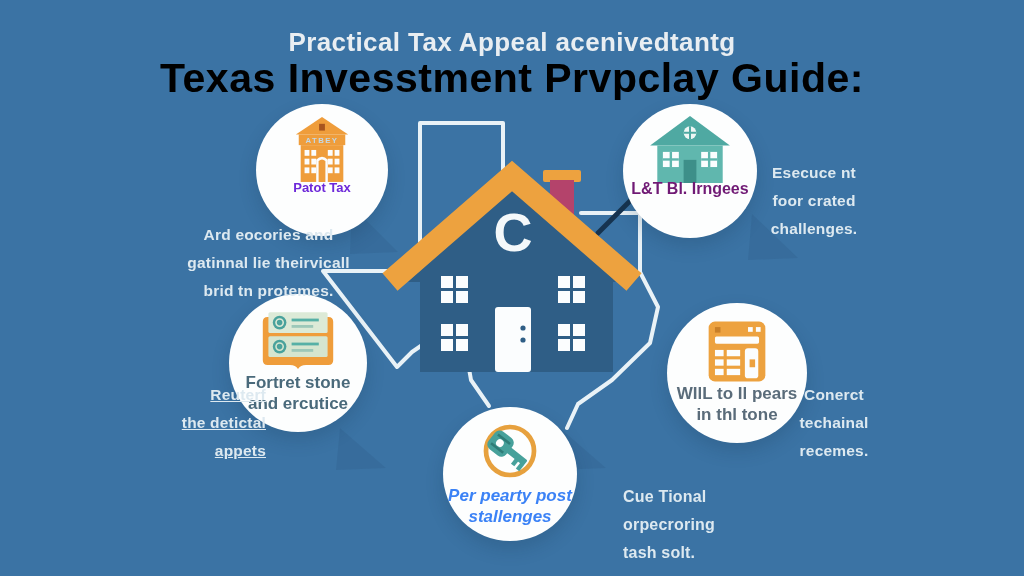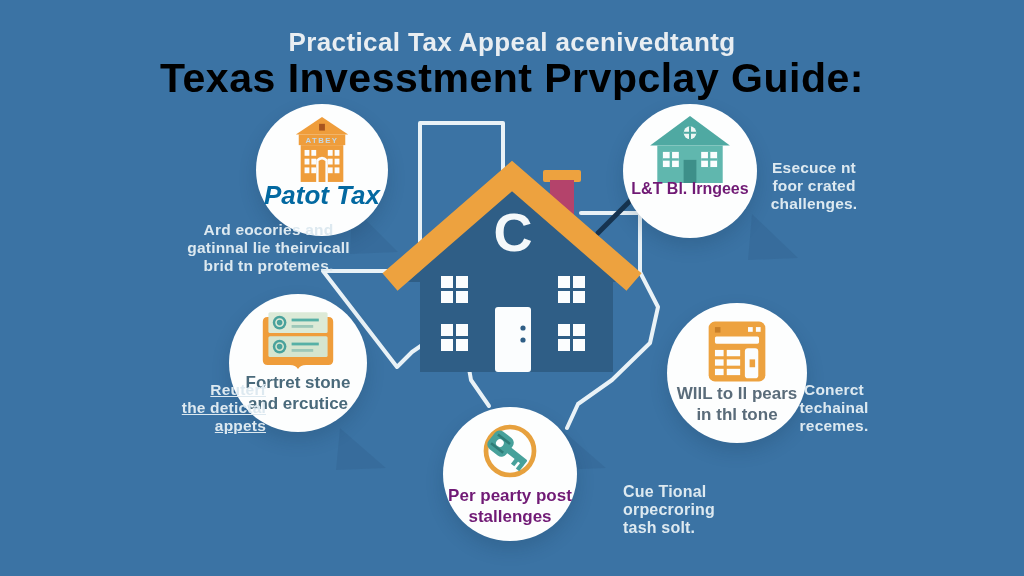--- a/index.html
+++ b/index.html
@@ -47,7 +47,7 @@
   .c5 .circle-label{top:79px;font-size:17px;color:#701a75;}
   .note{
     position:absolute;z-index:3;color:#dde9f0;font-size:15.5px;font-weight:600;
-    line-height:18px;white-space:pre-line;letter-spacing:.2px;
+    line-height:28px;white-space:pre-line;letter-spacing:.2px;
   }
   .note-left{left:156px;top:221px;width:225px;text-align:center;}
   .note-left-lower{left:118px;top:381px;width:148px;text-align:right;text-decoration:underline;}

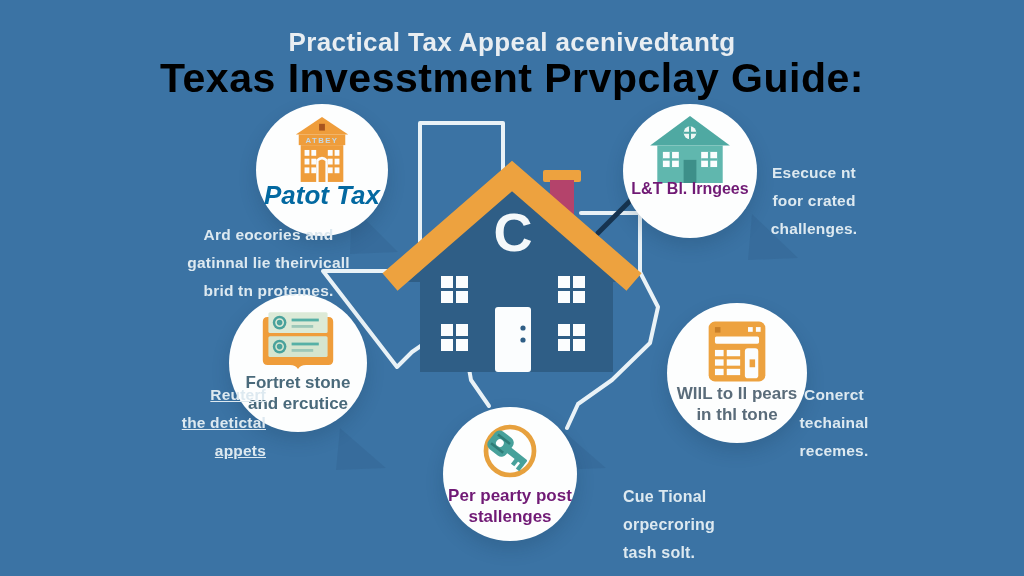--- a/index.html
+++ b/index.html
@@ -32,7 +32,7 @@
   }
   .c1{left:256px;top:104px;width:132px;height:132px;}
   .c1 .circle-icon{top:12px;}
-  .c1 .circle-label{top:76px;font-size:26px;color:#0369a1;font-style:italic;}
+  .c1 .circle-label{top:76px;font-size:13px;color:#6d28d9;}
   .c2{left:229px;top:294px;width:138px;height:138px;}
   .c2 .circle-icon{top:15px;}
   .c2 .circle-label{top:79px;font-size:17px;color:#4a6a7b;}

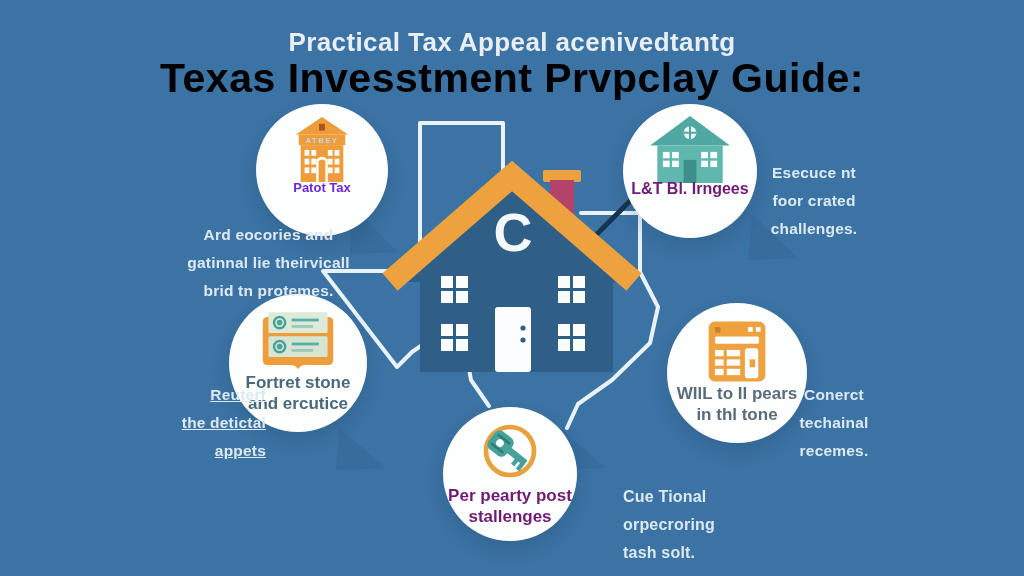--- a/index.html
+++ b/index.html
@@ -44,7 +44,7 @@
   .c4 .circle-label{top:81px;font-size:17px;color:#5a6c7a;}
   .c5{left:443px;top:407px;width:134px;height:134px;}
   .c5 .circle-icon{top:14px;}
-  .c5 .circle-label{top:79px;font-size:17px;color:#701a75;}
+  .c5 .circle-label{top:79px;font-size:17px;color:#3b82f6;font-style:italic;}
   .note{
     position:absolute;z-index:3;color:#dde9f0;font-size:15.5px;font-weight:600;
     line-height:28px;white-space:pre-line;letter-spacing:.2px;

